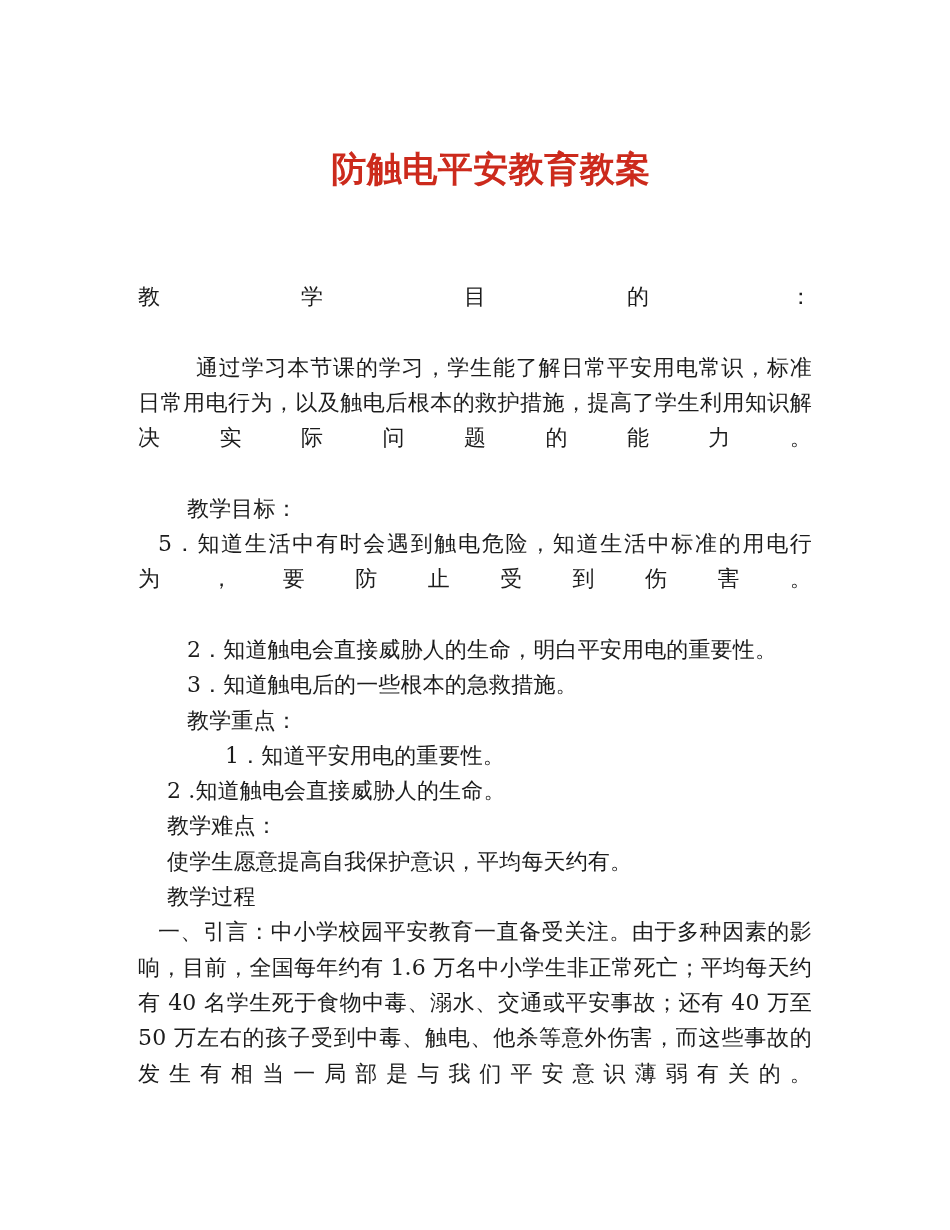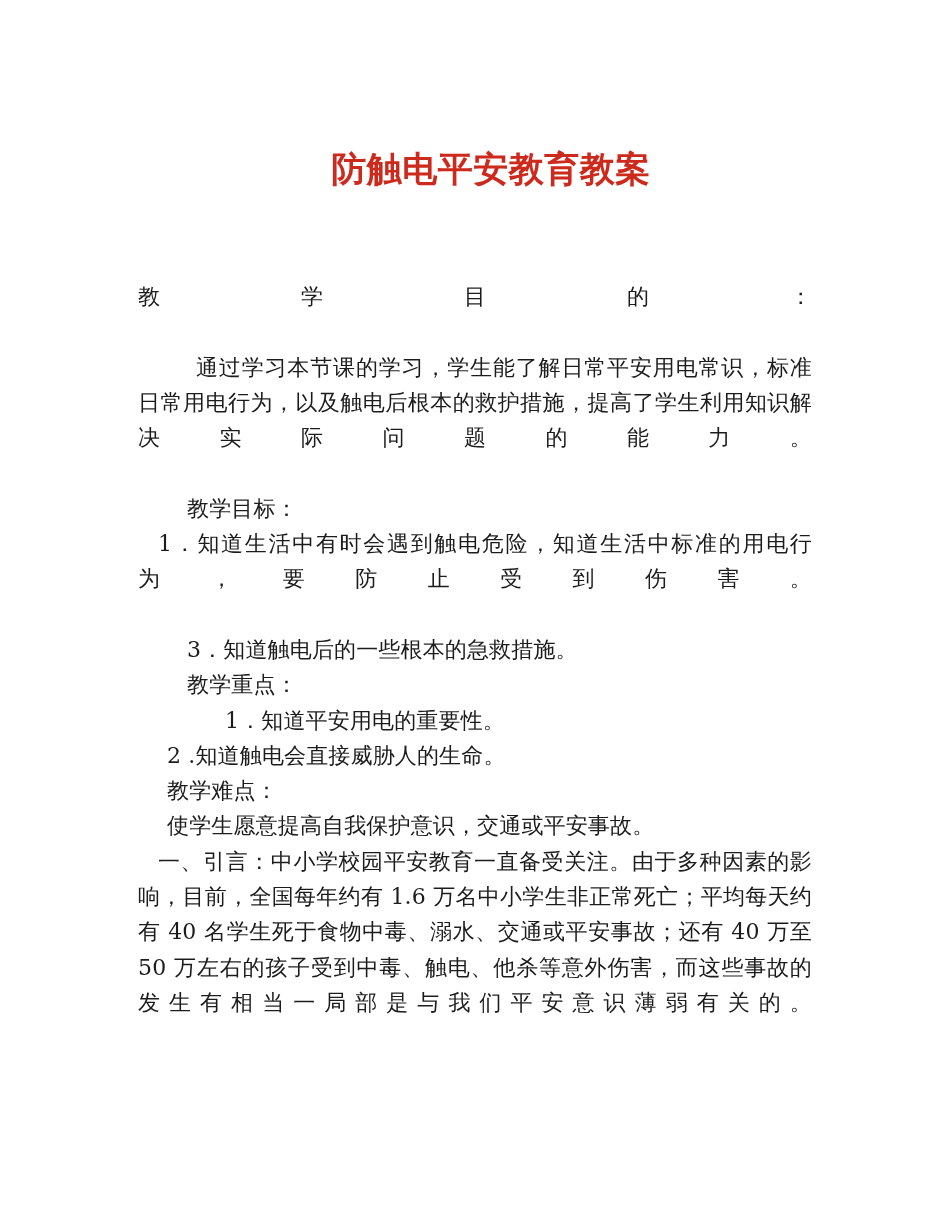--- a/index.html
+++ b/index.html
@@ -89,7 +89,7 @@
 
     <p class="para ind-1 nojust">教学目标：</p>
 
-    <p class="para ind-1">1．知道生活中有时会遇到触电危险，知道生活中标准的用电行为，要防止受到伤害。</p>
+    <p class="para ind-1">5．知道生活中有时会遇到触电危险，知道生活中标准的用电行为，要防止受到伤害。</p>
 
 
     <p class="para ind-1 nojust">3．知道触电后的一些根本的急救措施。</p>

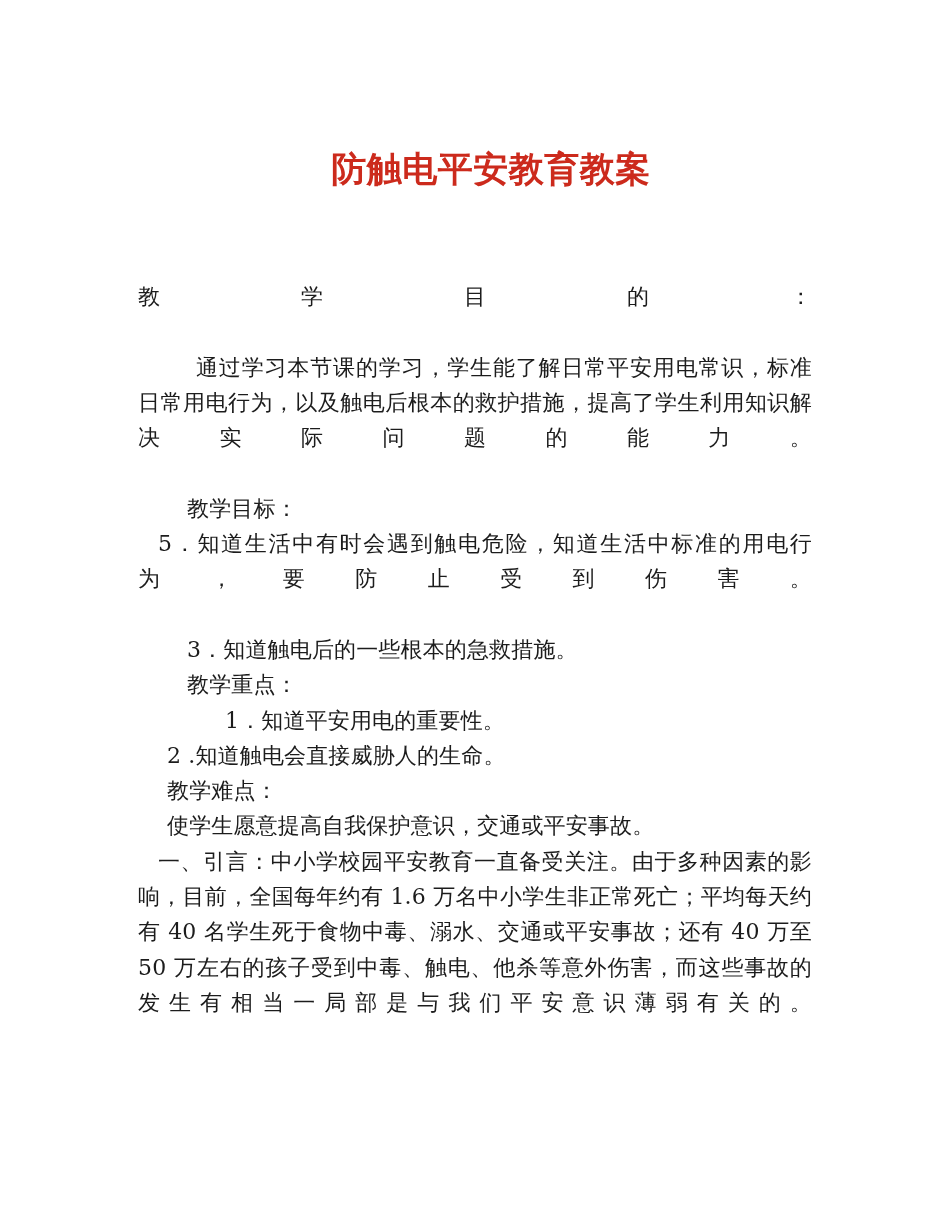--- a/index.html
+++ b/index.html
@@ -91,6 +91,7 @@
 
     <p class="para ind-1">5．知道生活中有时会遇到触电危险，知道生活中标准的用电行为，要防止受到伤害。</p>
 
+    <p class="para ind-1 nojust">2．知道触电会直接威胁人的生命，明白平安用电的重要性。</p>
 
     <p class="para ind-1 nojust">3．知道触电后的一些根本的急救措施。</p>
 

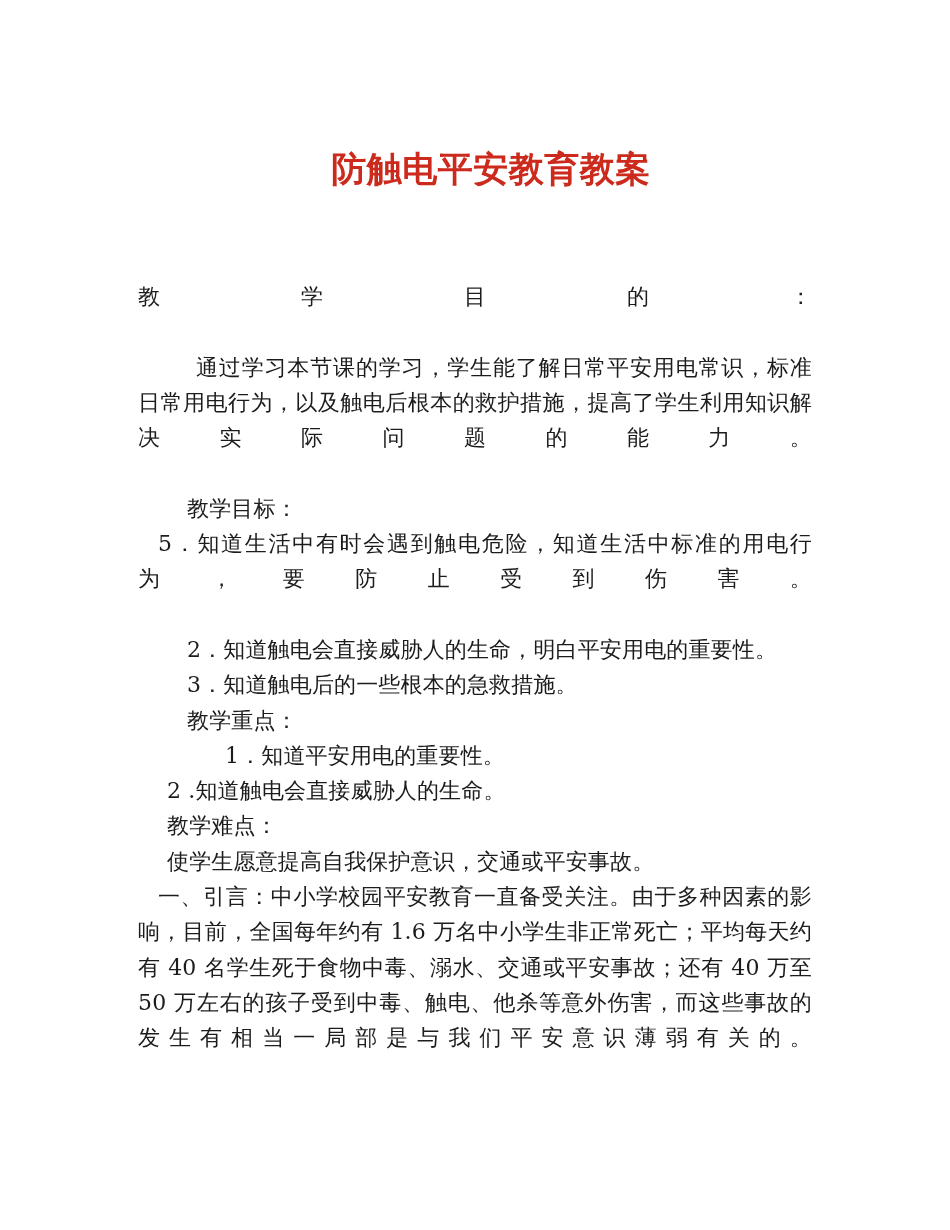--- a/index.html
+++ b/index.html
@@ -104,7 +104,7 @@
 
     <p class="para ind-0 nojust">教学难点：</p>
 
-    <p class="para ind-0 nojust">使学生愿意提高自我保护意识，交通或平安事故。</p>
+    <p class="para ind-0 nojust">使学生愿意提高自我保护意识，平均每天约有。</p>
 
 
     <p class="para ind-1">一、引言：中小学校园平安教育一直备受关注。由于多种因素的影响，目前，全国每年约有 1.6 万名中小学生非正常死亡；平均每天约有 40 名学生死于食物中毒、溺水、交通或平安事故；还有 40 万至 50 万左右的孩子受到中毒、触电、他杀等意外伤害，而这些事故的发生有相当一局部是与我们平安意识薄弱有关的。</p>

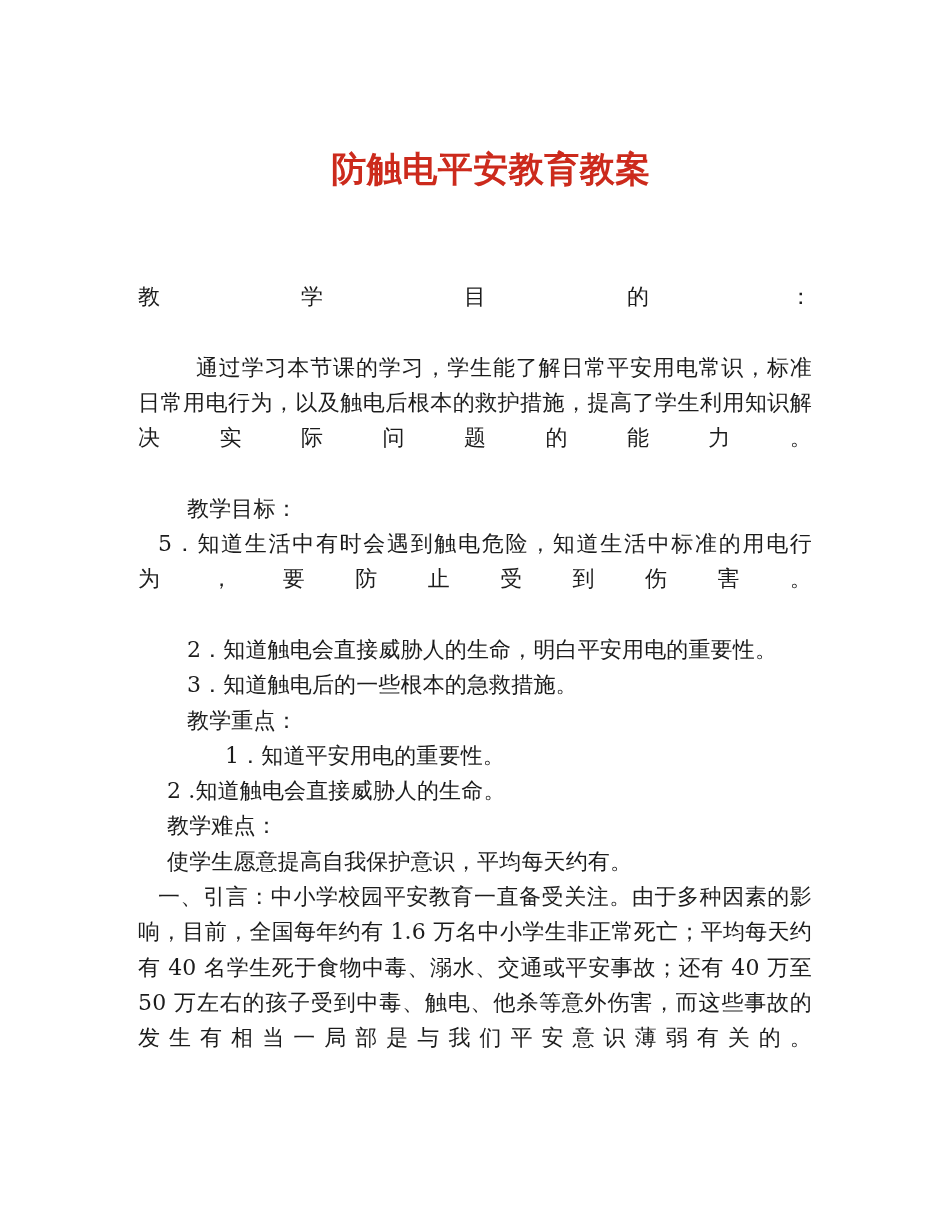--- a/index.html
+++ b/index.html
@@ -106,6 +106,7 @@
 
     <p class="para ind-0 nojust">使学生愿意提高自我保护意识，平均每天约有。</p>
 
+    <p class="para ind-0 nojust">教学过程</p>
 
     <p class="para ind-1">一、引言：中小学校园平安教育一直备受关注。由于多种因素的影响，目前，全国每年约有 1.6 万名中小学生非正常死亡；平均每天约有 40 名学生死于食物中毒、溺水、交通或平安事故；还有 40 万至 50 万左右的孩子受到中毒、触电、他杀等意外伤害，而这些事故的发生有相当一局部是与我们平安意识薄弱有关的。</p>
 

